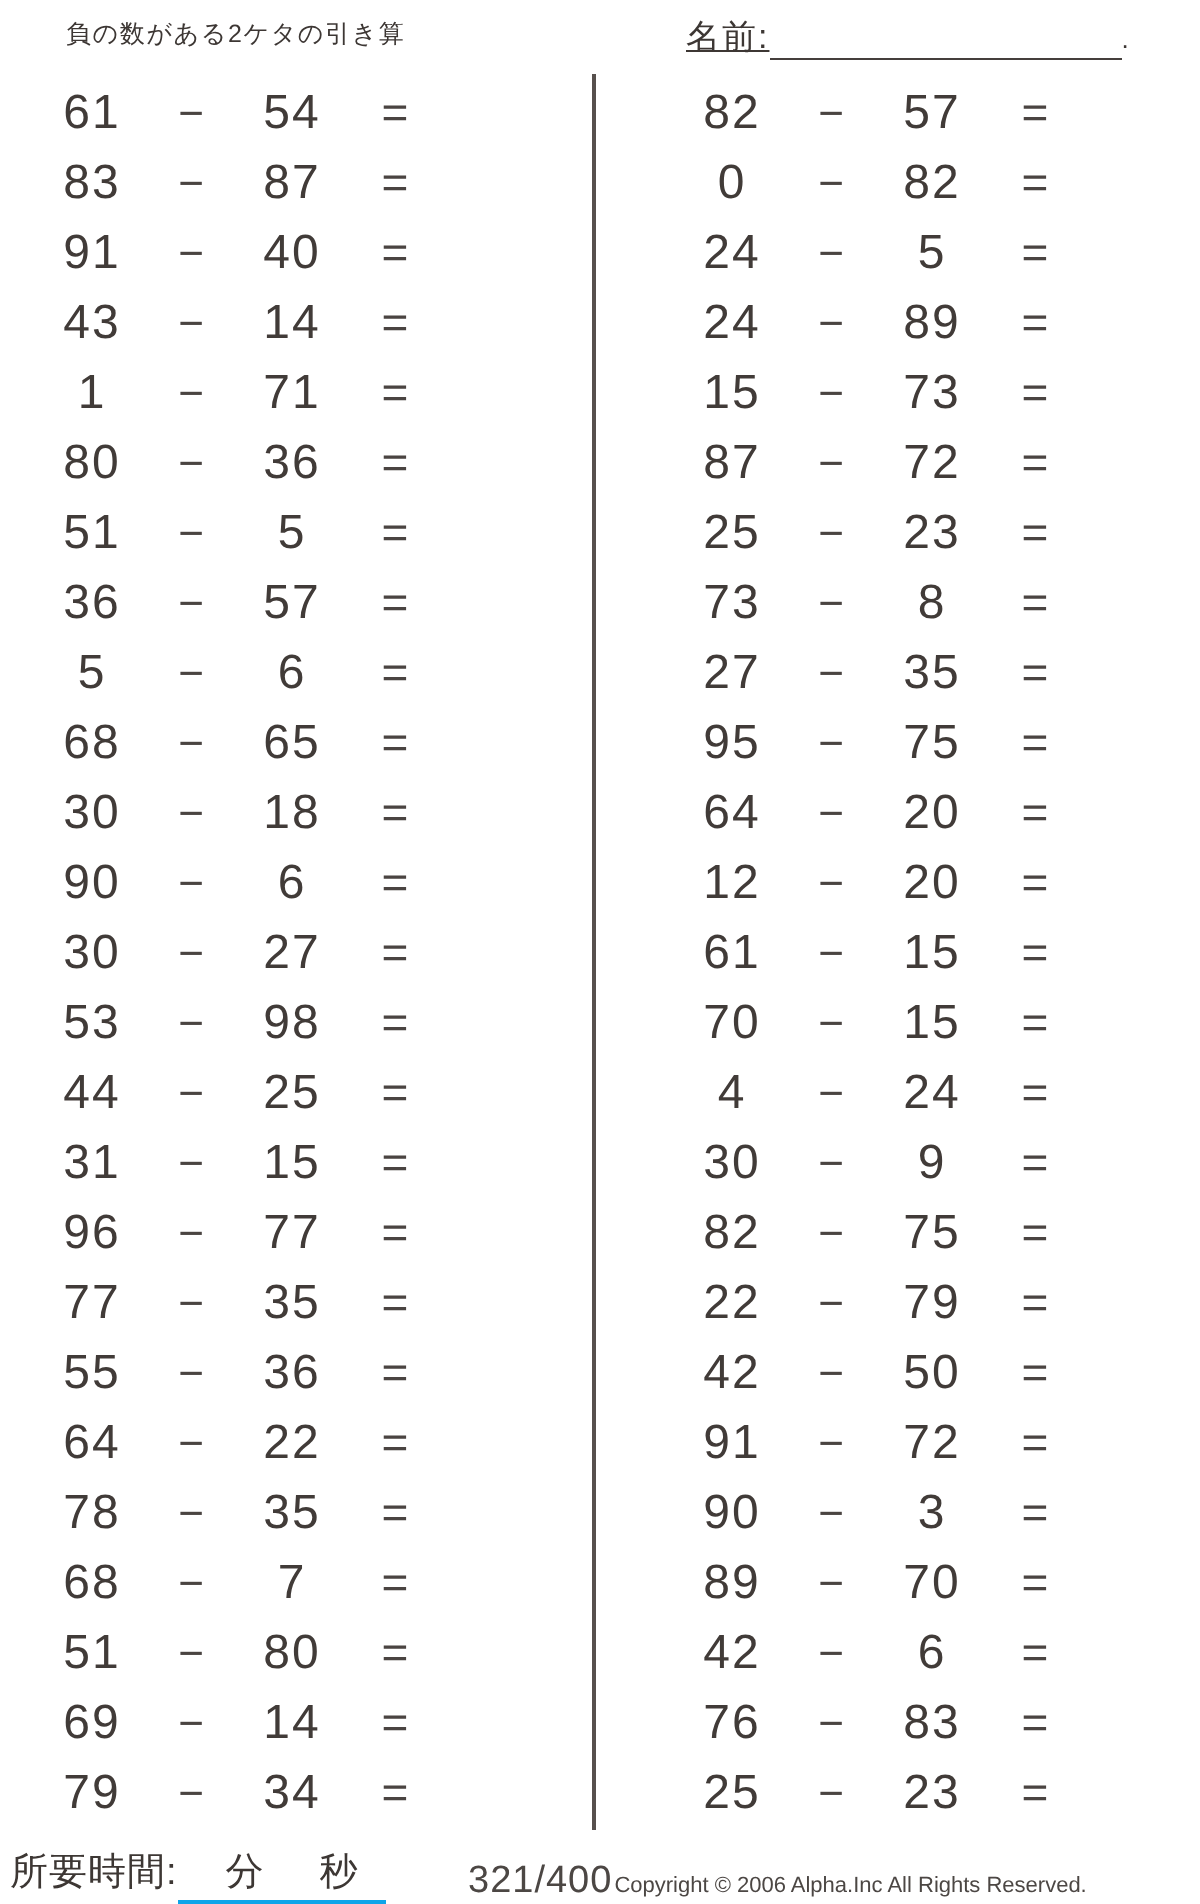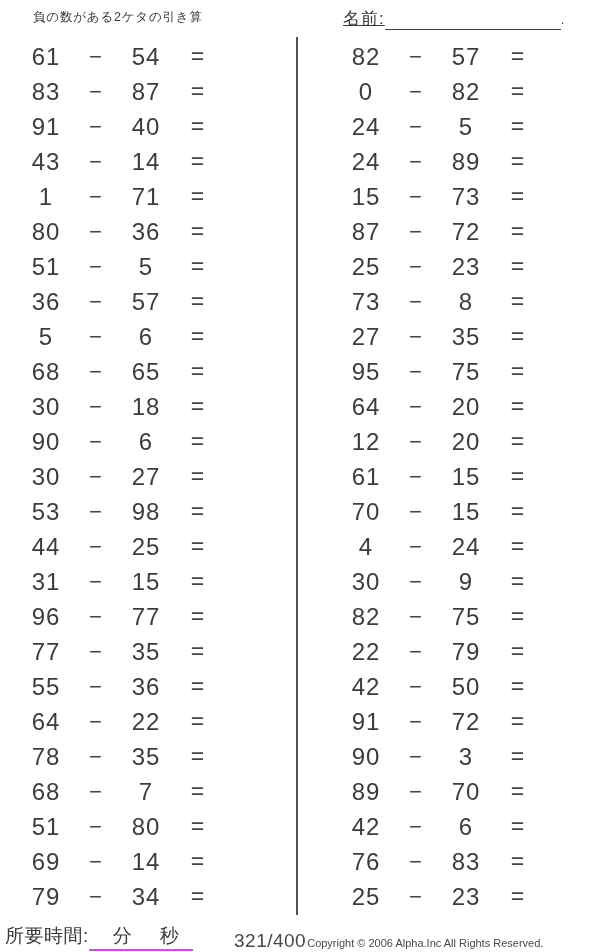--- a/index.html
+++ b/index.html
@@ -53,7 +53,7 @@
   }
   .time-label { letter-spacing: 0.5px; }
   .time-line {
-    display: inline-block; border-bottom: 2px solid #d946ef;
+    display: inline-block; border-bottom: 2px solid #0ea5e9;
     padding: 0 14px 1px 24px; line-height: 1.2;
   }
   .seconds-label { margin-left: 28px; }

